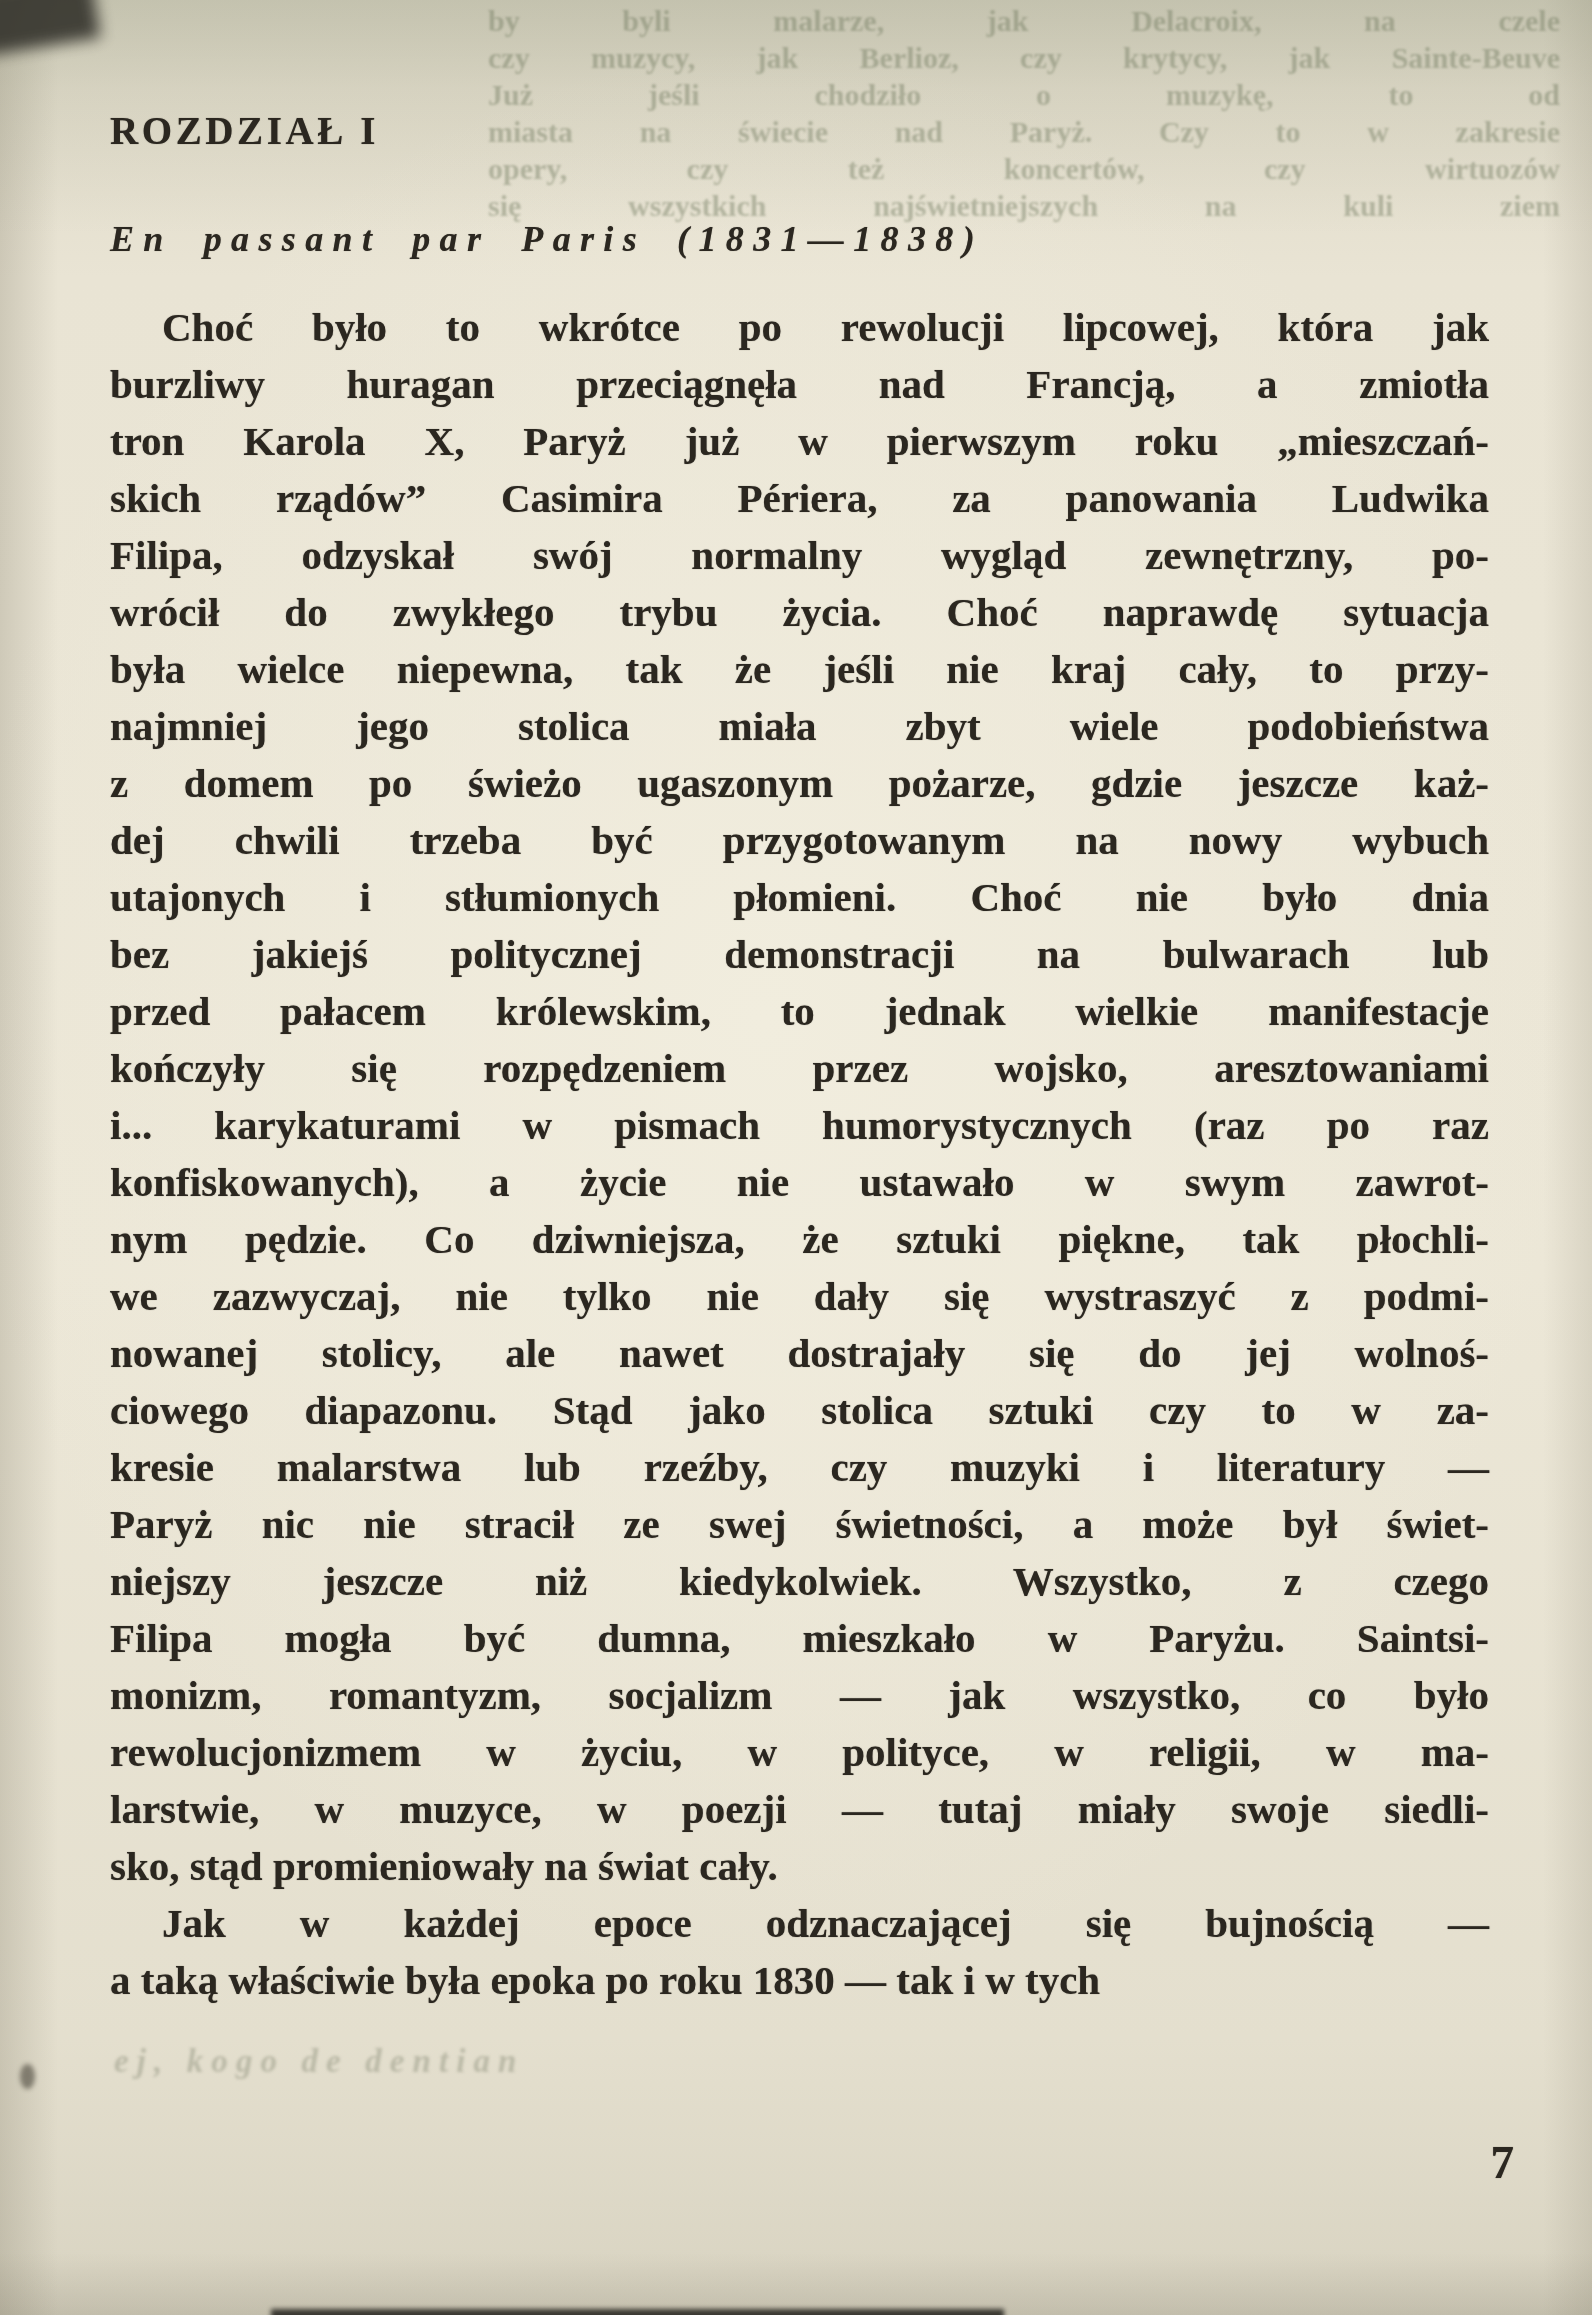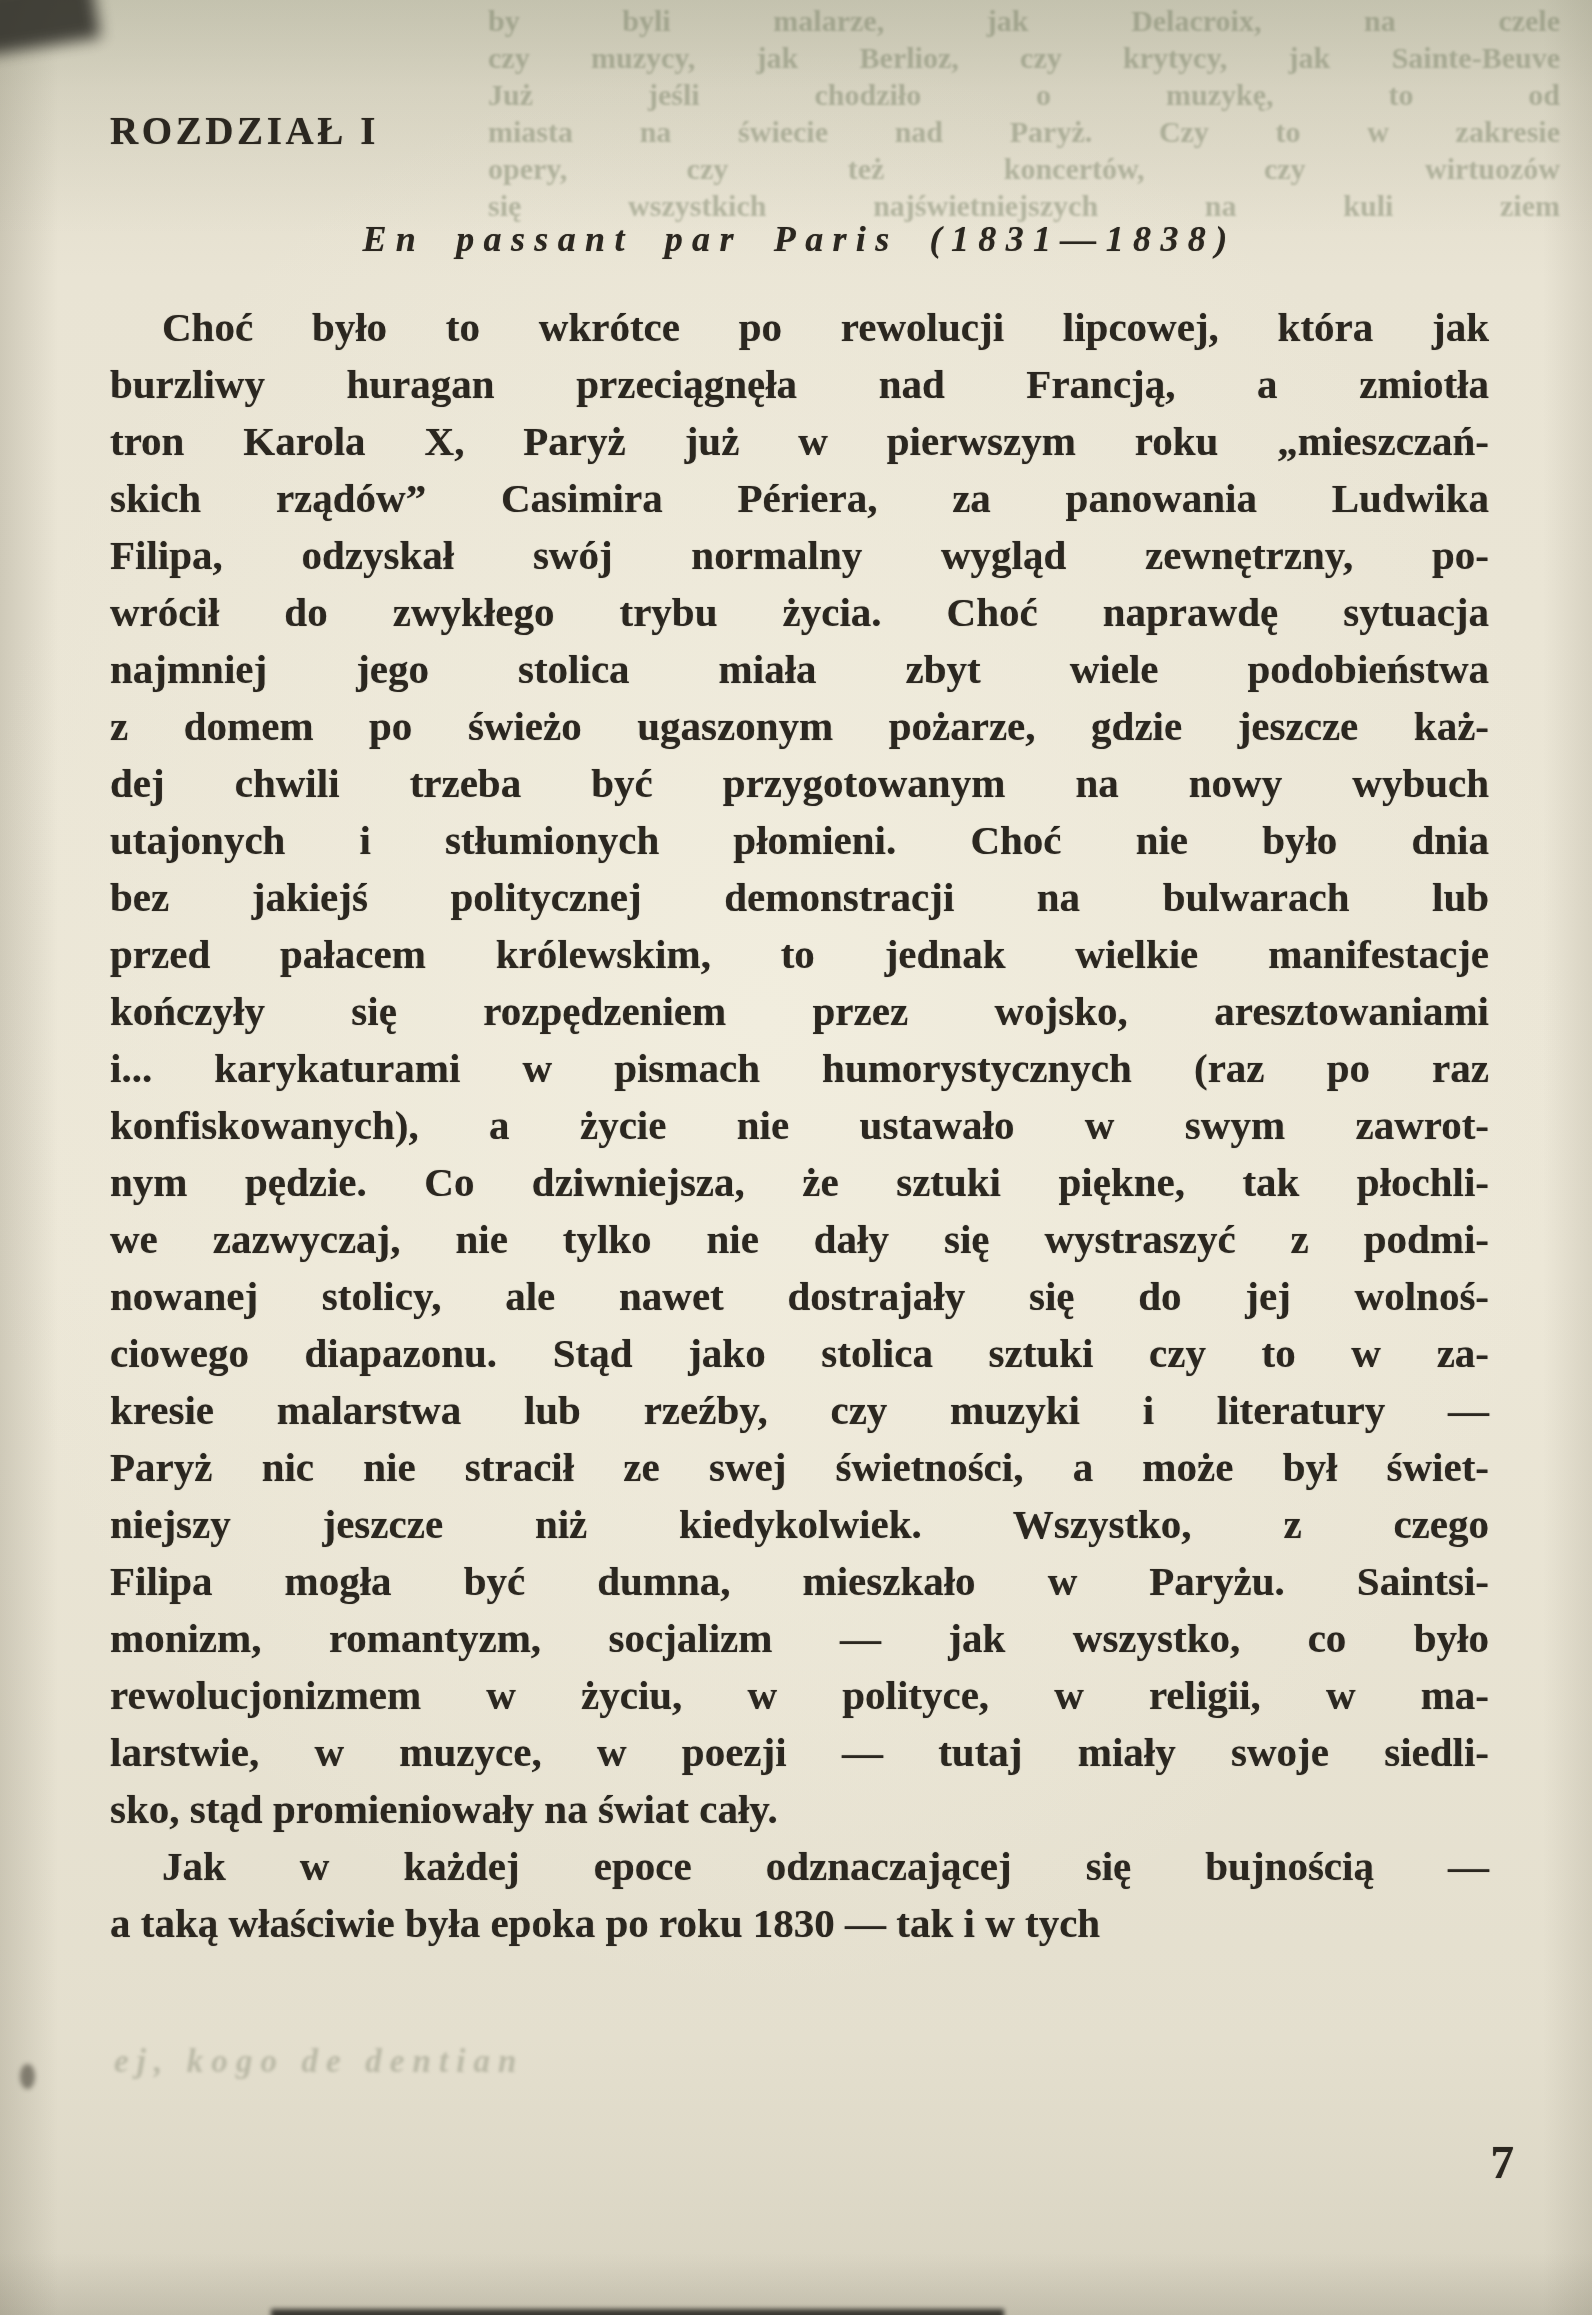--- a/index.html
+++ b/index.html
@@ -64,7 +64,6 @@
     word-spacing: 0.35em;
     white-space: nowrap;
     text-shadow: 0 0 0.9px rgba(40,36,28,0.5);
-    text-align: center;
   }
 
   .bodytext {

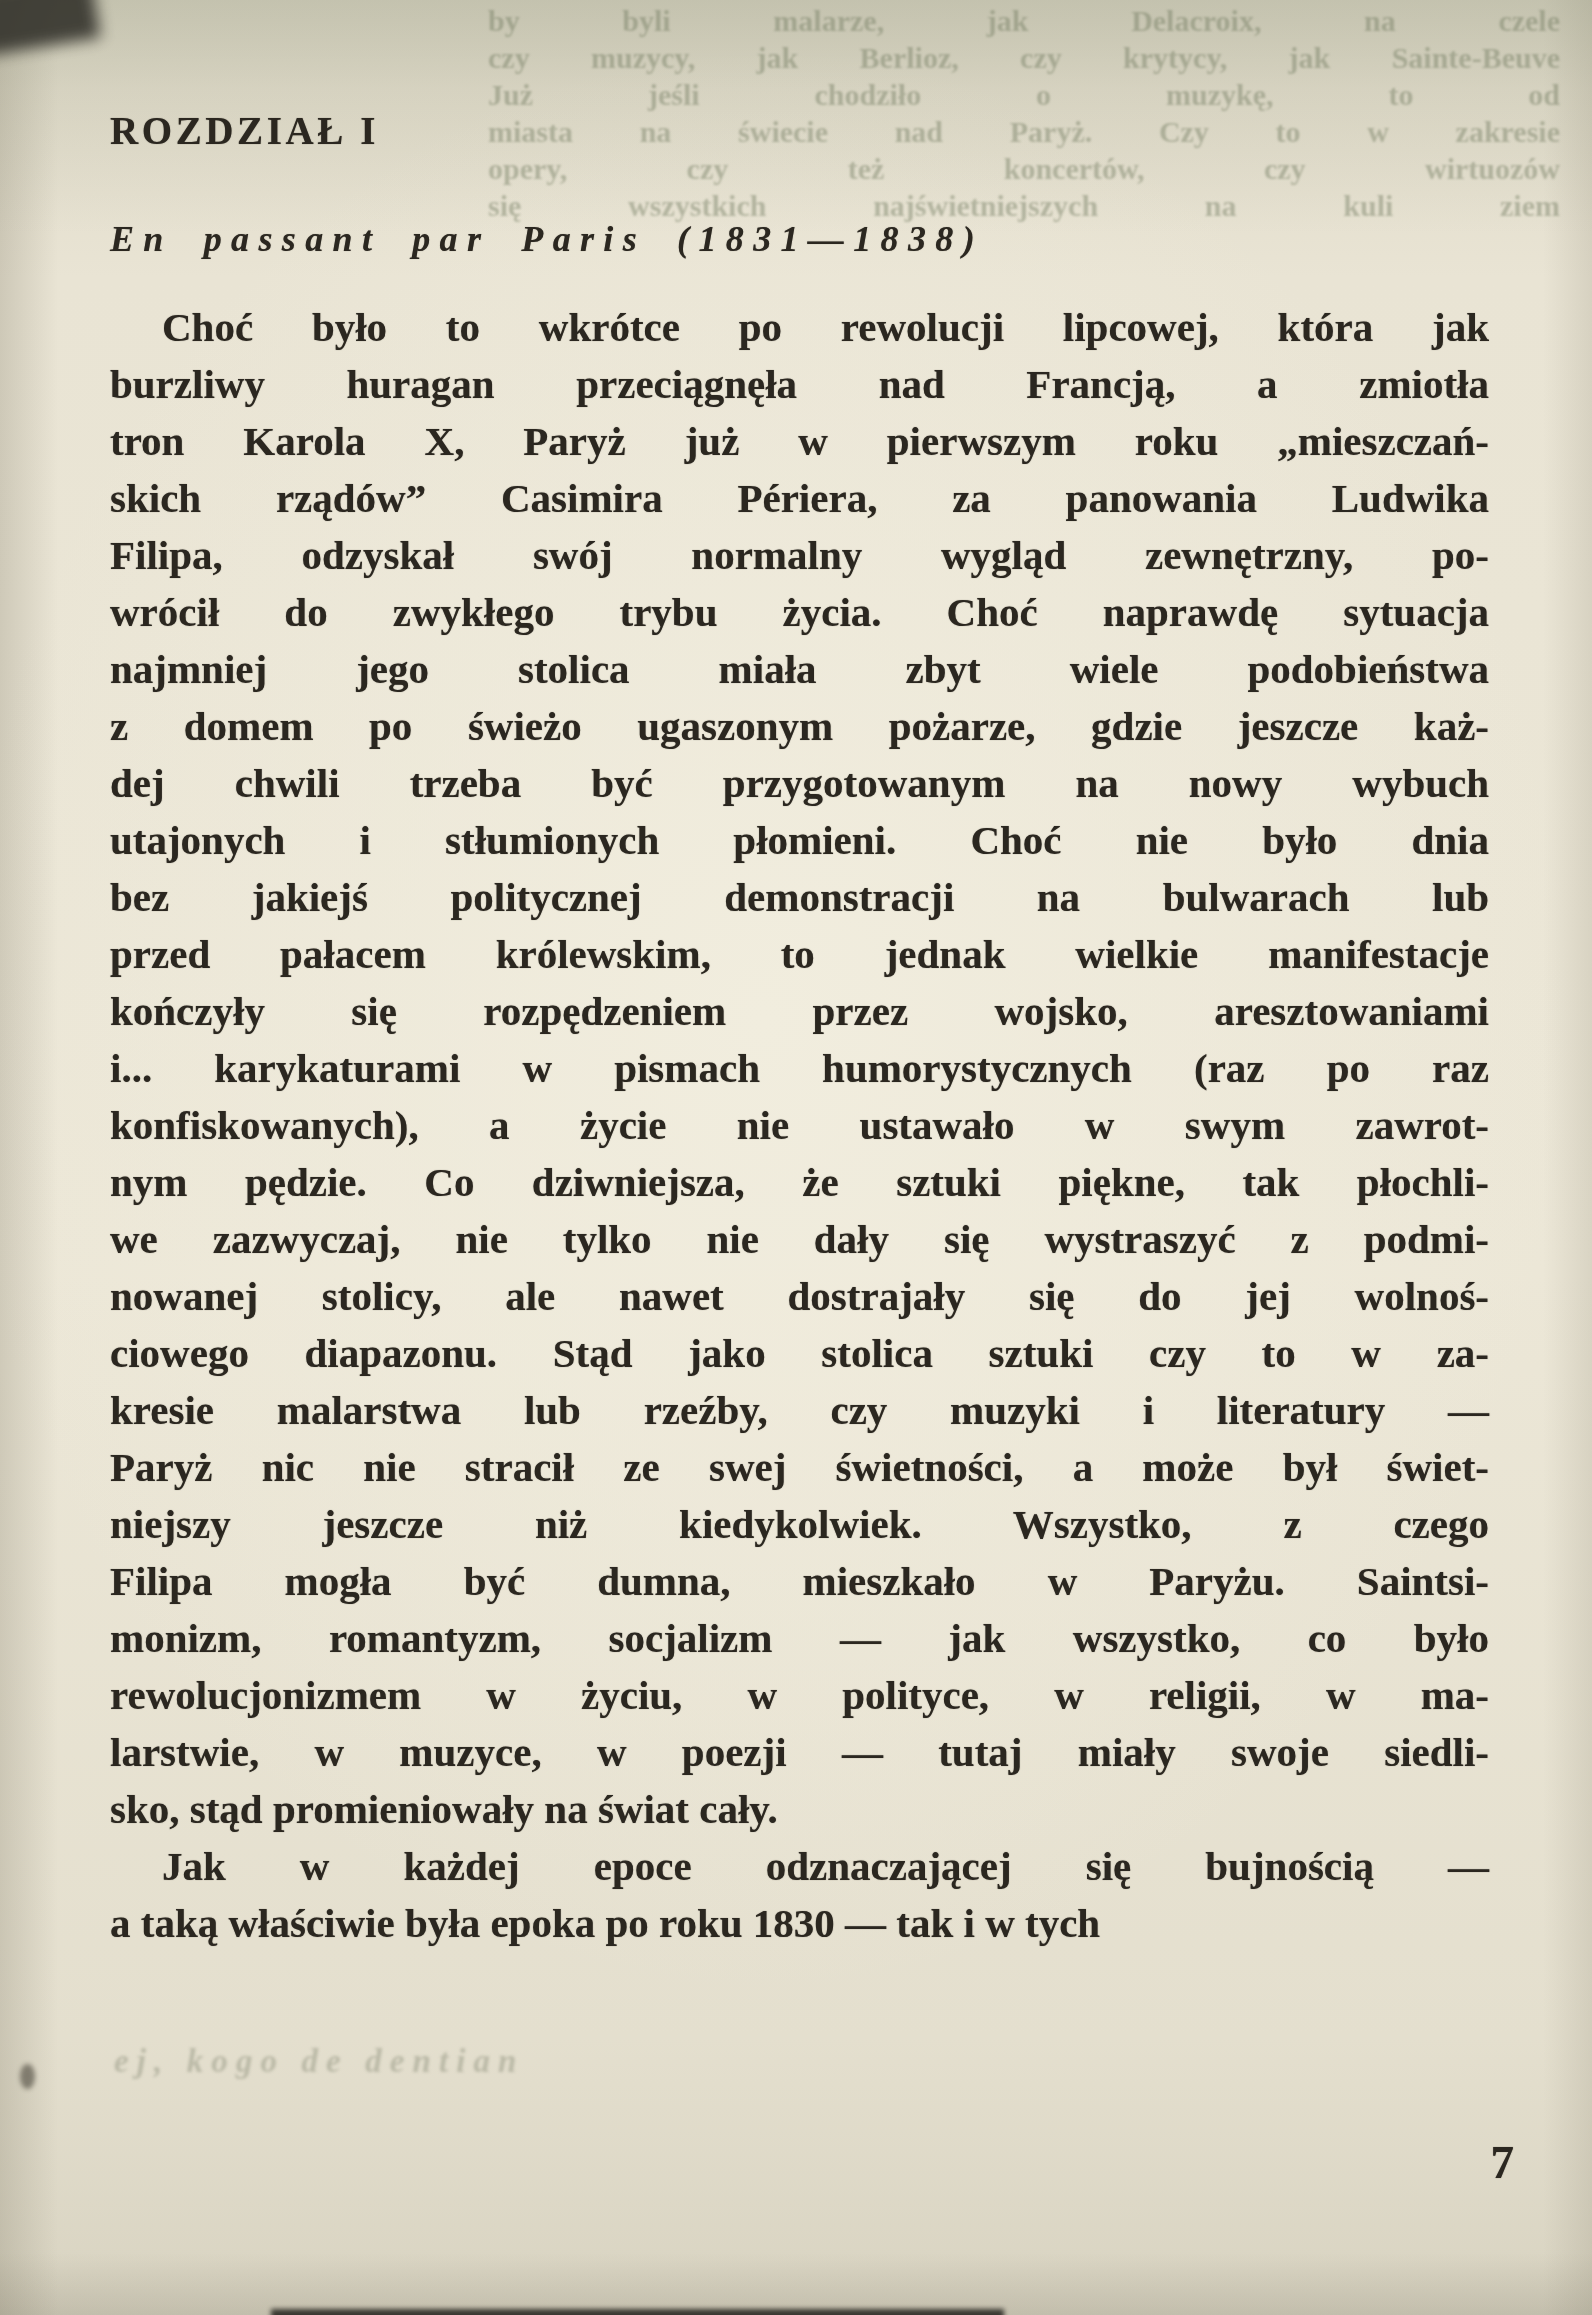--- a/index.html
+++ b/index.html
@@ -144,6 +144,7 @@
         <div class="line">skich rządów” Casimira Périera, za panowania Ludwika</div>
         <div class="line">Filipa, odzyskał swój normalny wygląd zewnętrzny, po-</div>
         <div class="line">wrócił do zwykłego trybu życia. Choć naprawdę sytuacja</div>
+        <div class="line">była wielce niepewna, tak że jeśli nie kraj cały, to przy-</div>
         <div class="line">najmniej jego stolica miała zbyt wiele podobieństwa</div>
         <div class="line">z domem po świeżo ugaszonym pożarze, gdzie jeszcze każ-</div>
         <div class="line">dej chwili trzeba być przygotowanym na nowy wybuch</div>

